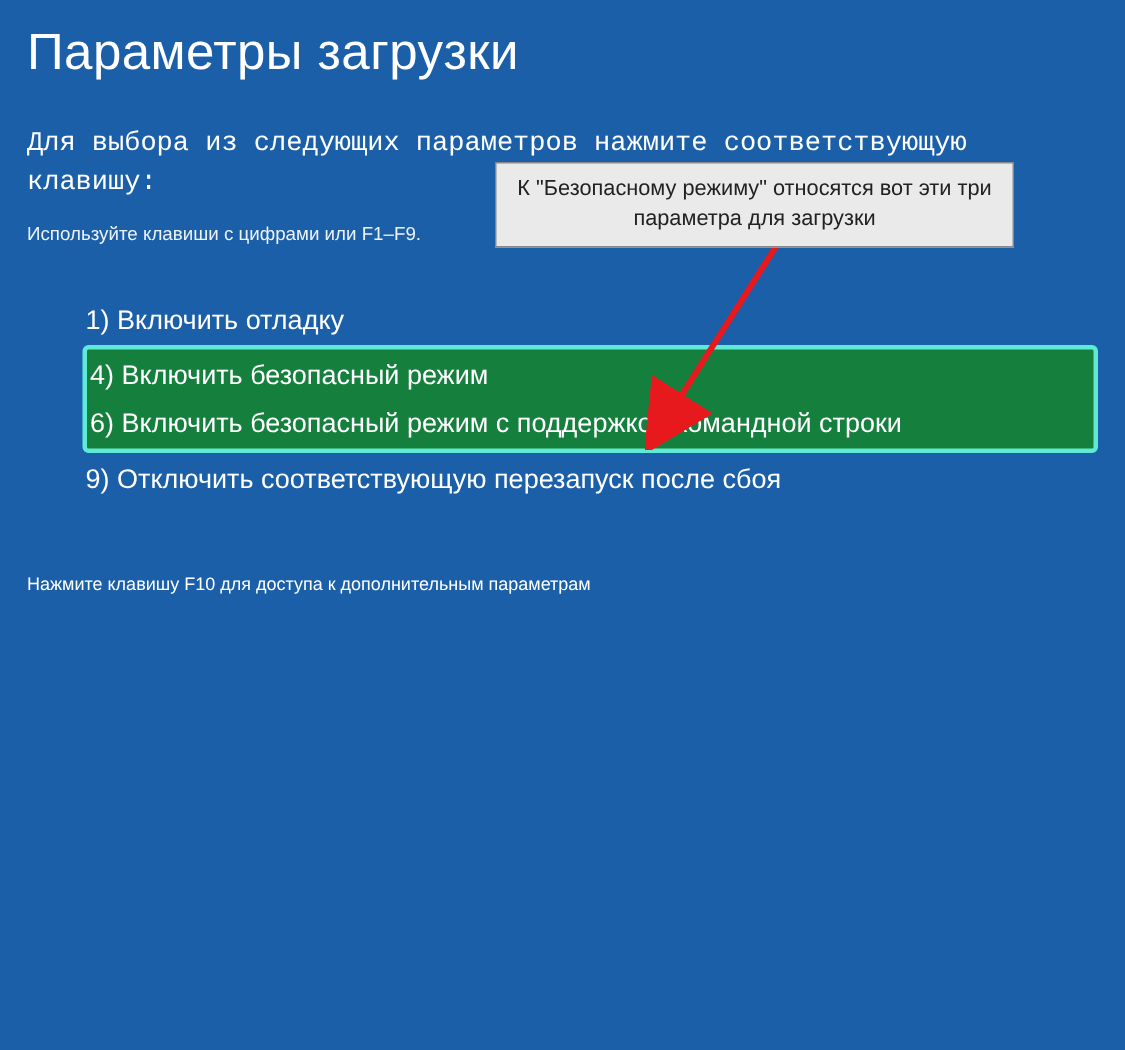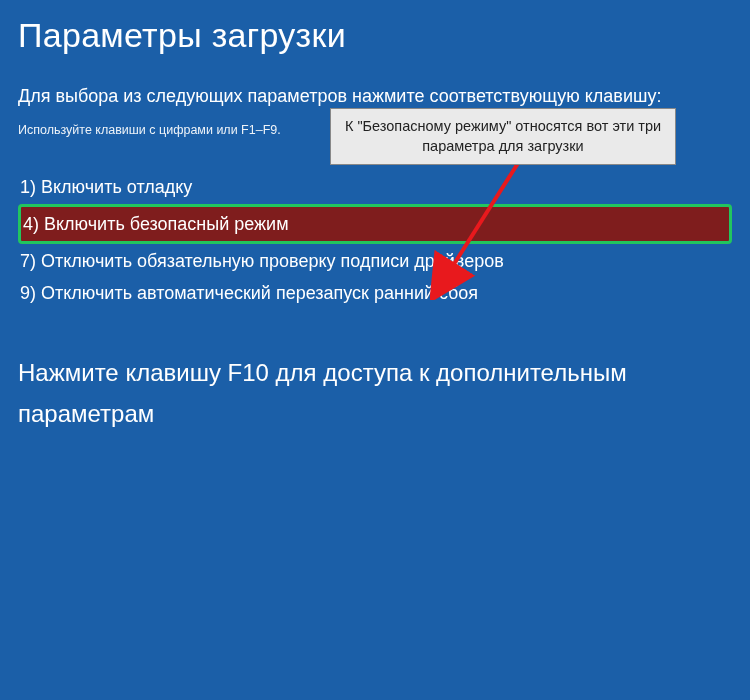--- a/index.html
+++ b/index.html
@@ -26,6 +26,7 @@
       line-height: 1.45;
       margin-bottom: 14px;
       font-weight: 400;
+      font-family: Liberation Mono, monospace;
     }
     .hint {
       font-size: 12.5px;

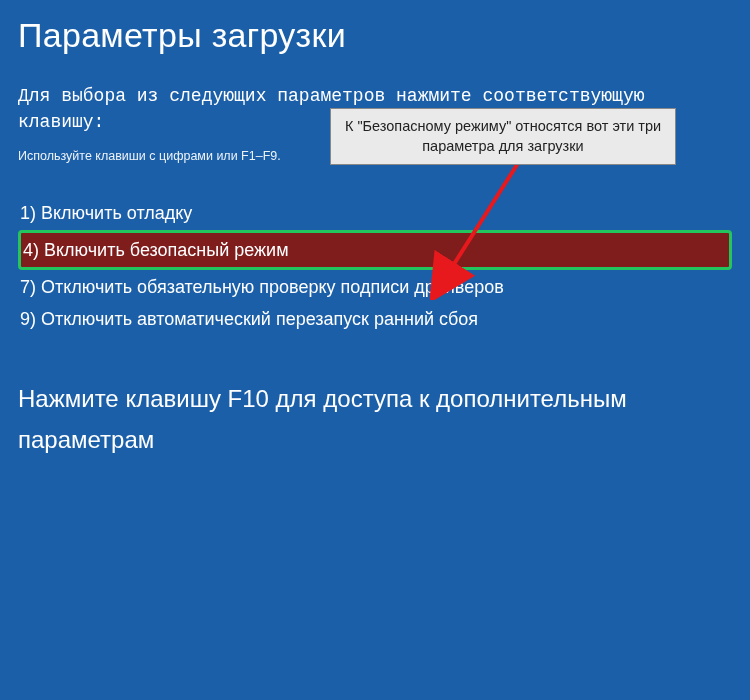--- a/index.html
+++ b/index.html
@@ -35,6 +35,7 @@
     }
     .options {
       margin-bottom: 44px;
+      margin-left: 37px;
     }
     .option-item {
       font-size: 18px;

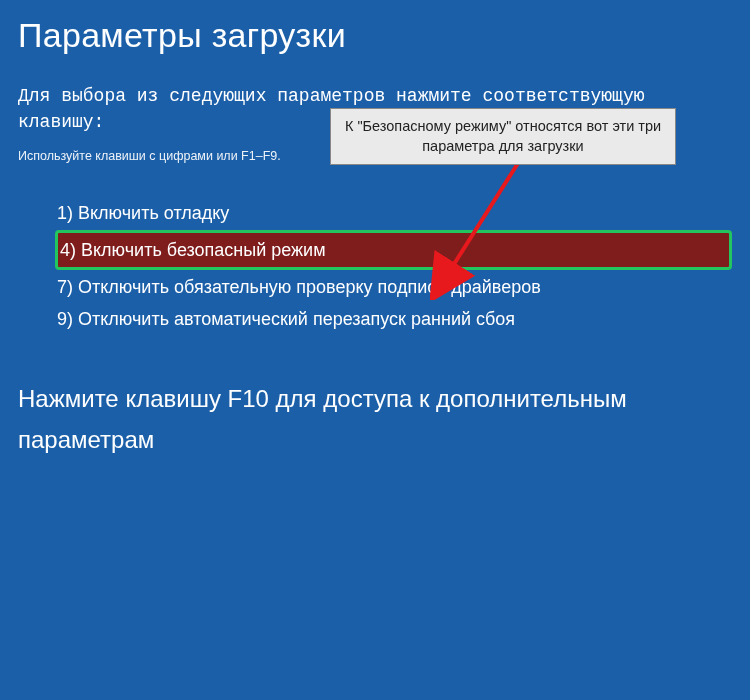--- a/index.html
+++ b/index.html
@@ -44,9 +44,9 @@
       font-weight: 400;
     }
     .highlighted-group {
-      border: 3px solid #22c55e;
+      border: 3px solid #5eead4;
       border-radius: 4px;
-      background: #7f1d1d;
+      background: #15803d;
       padding: 1px 0;
       margin: 1px 0;
     }

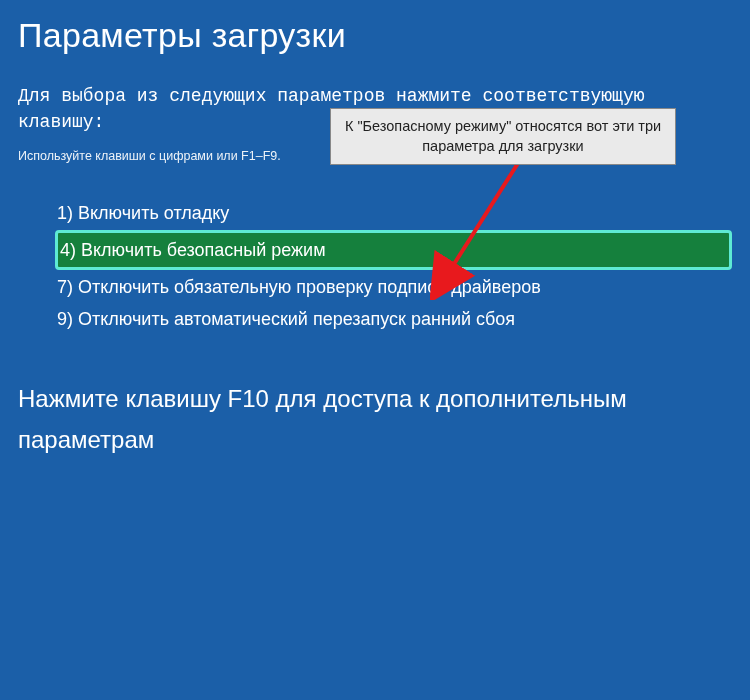--- a/index.html
+++ b/index.html
@@ -98,6 +98,10 @@
         <span>4)</span>
         <span>Включить безопасный режим</span>
       </div>
+      <div class="option-item">
+        <span>6)</span>
+        <span>Включить безопасный режим с поддержкой командной строки</span>
+      </div>
     </div>
 
     <div class="option-item">

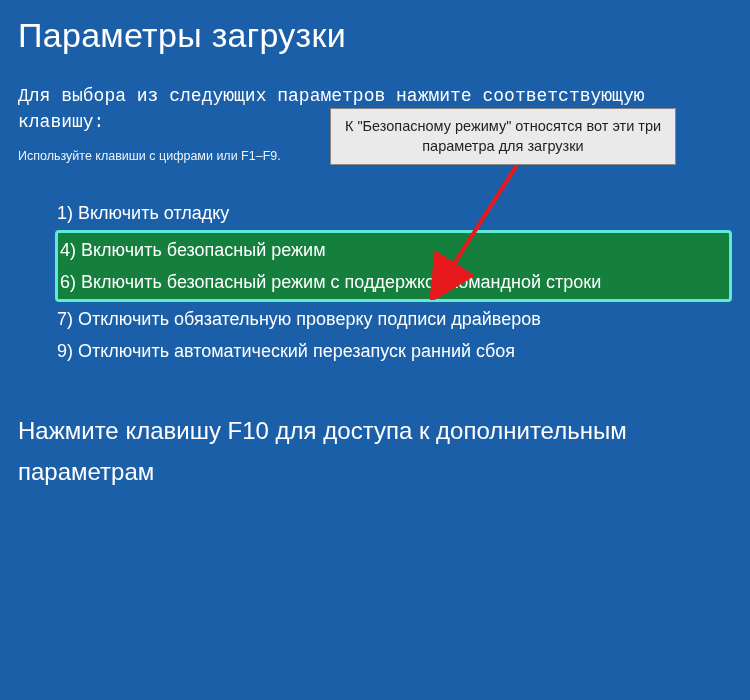--- a/index.html
+++ b/index.html
@@ -105,10 +105,6 @@
     </div>
 
     <div class="option-item">
-      <span>7)</span>
-      <span>Отключить обязательную проверку подписи драйверов</span>
-    </div>
-    <div class="option-item">
       <span>9)</span>
       <span>Отключить автоматический перезапуск ранний сбоя</span>
     </div>

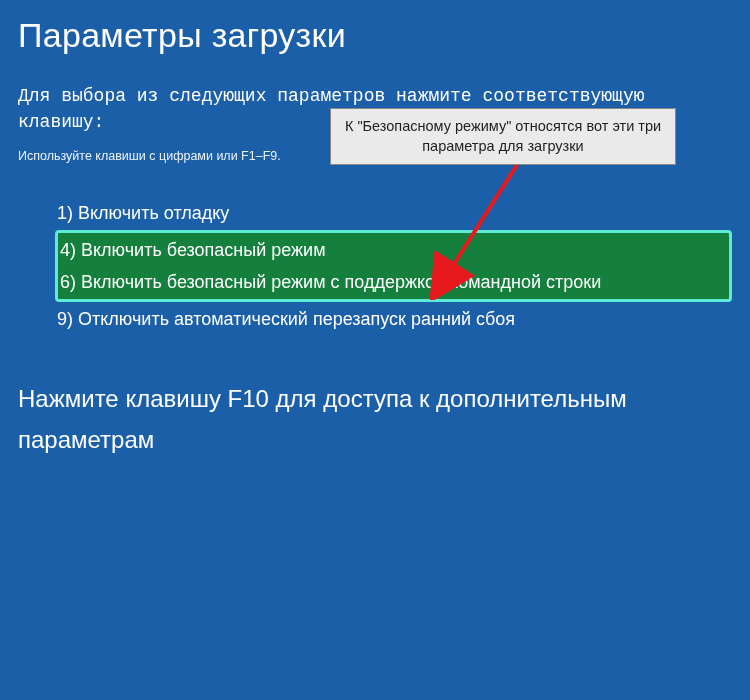--- a/index.html
+++ b/index.html
@@ -106,7 +106,7 @@
 
     <div class="option-item">
       <span>9)</span>
-      <span>Отключить автоматический перезапуск ранний сбоя</span>
+      <span>Отключить соответствующую перезапуск после сбоя</span>
     </div>
   </div>
 

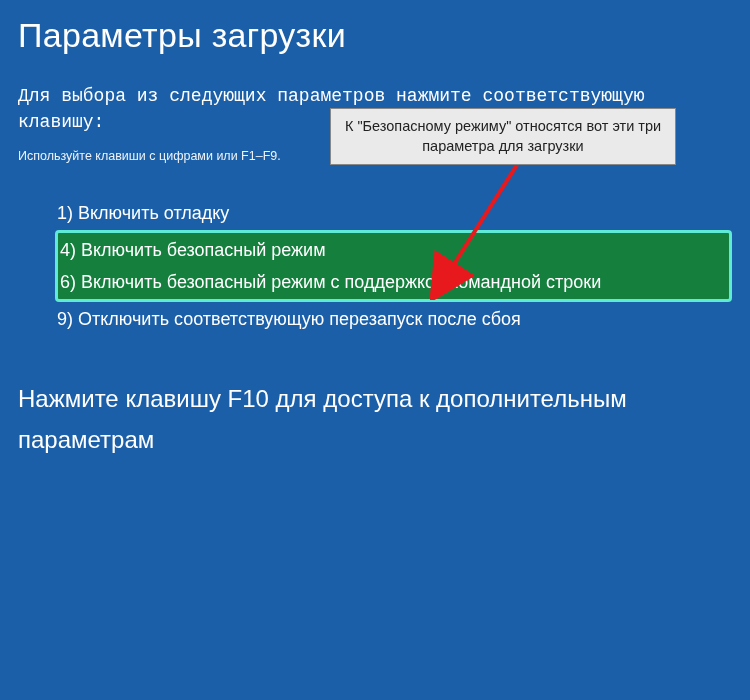--- a/index.html
+++ b/index.html
@@ -51,7 +51,7 @@
       margin: 1px 0;
     }
     .footer {
-      font-size: 24px;
+      font-size: 12px;
       line-height: 1.7;
     }
     .annotation {

